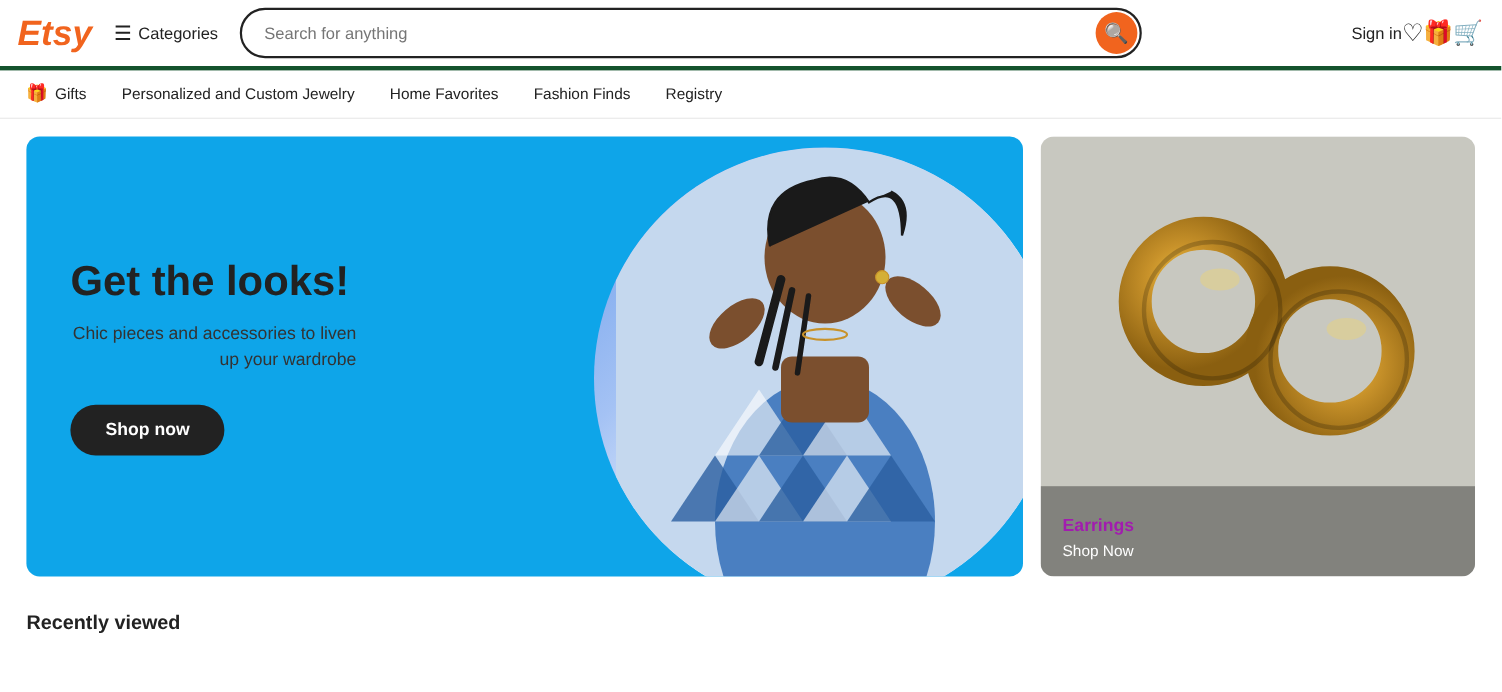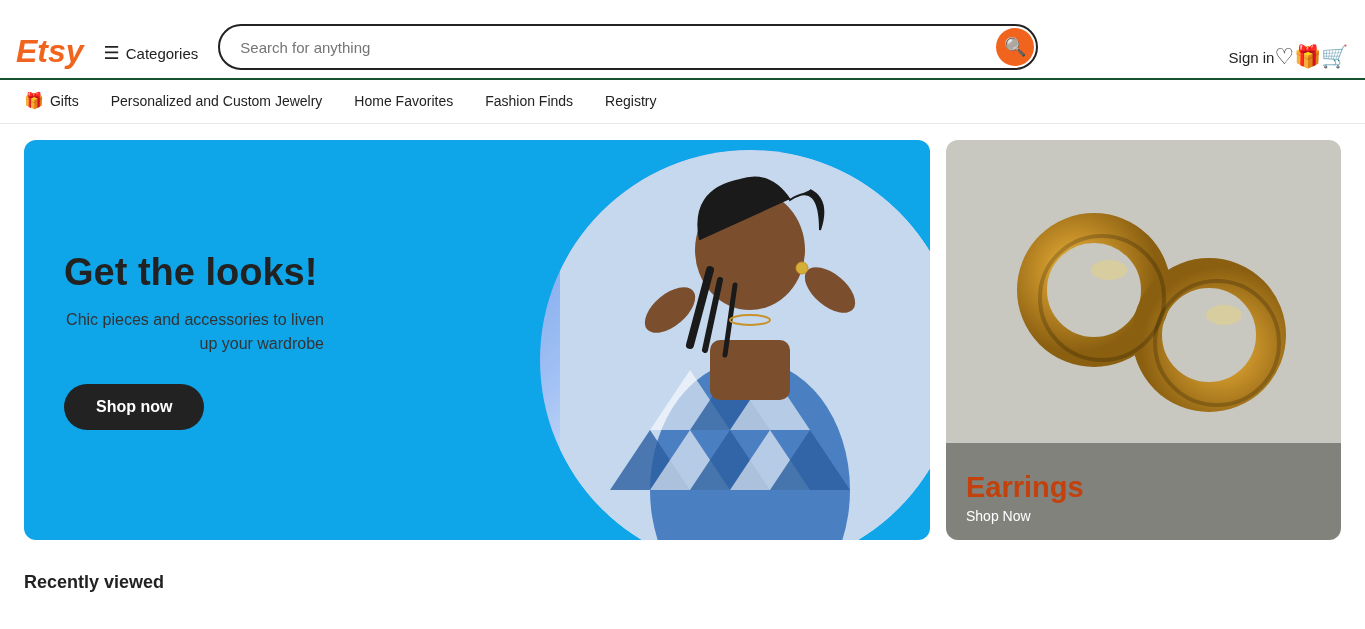--- a/index.html
+++ b/index.html
@@ -8,11 +8,11 @@
     
     .header {
       display: flex;
-      align-items: flex-end;
+      align-items: center;
       padding: 8px 16px;
-      border-bottom: 2px solid #14532d;
+      border-bottom: 4px solid #14532d;
       gap: 12px;
-      height: 80px;
+      height: 64px;
     }
     .logo {
       font-size: 32px;

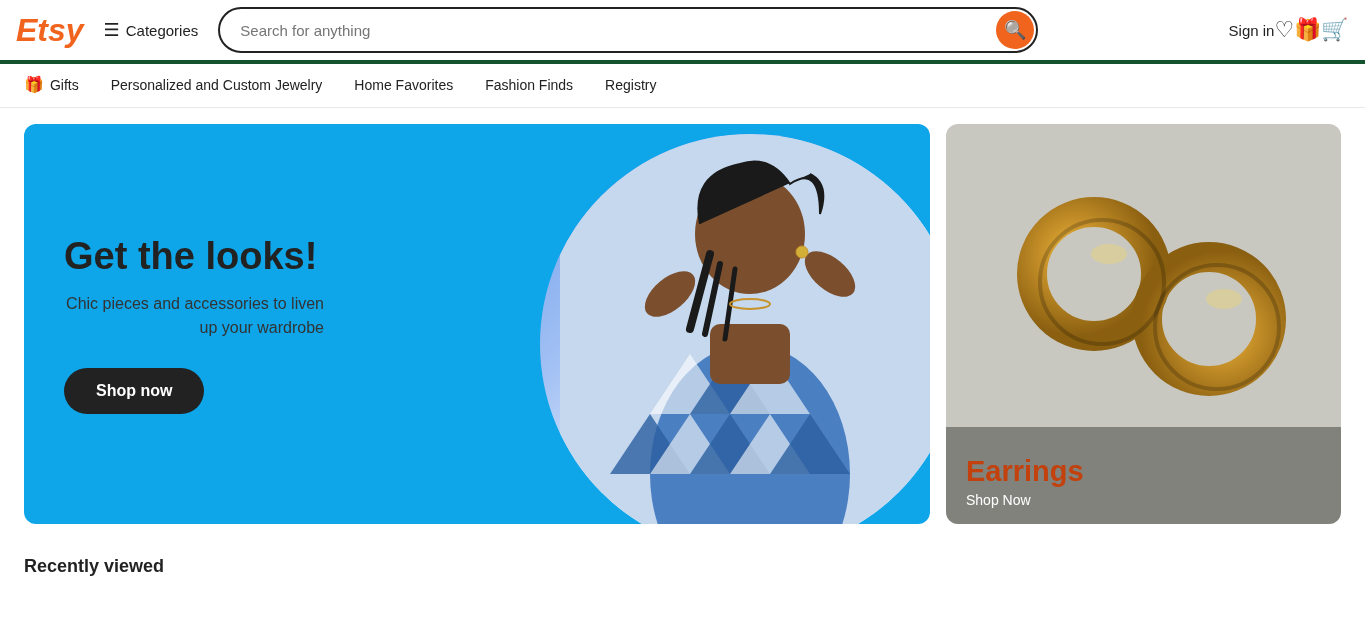--- a/index.html
+++ b/index.html
@@ -225,9 +225,9 @@
       color: #fff;
     }
     .earrings-title {
-      font-size: 29px;
+      font-size: 16px;
       font-weight: 700;
-      color: #c2410c;
+      color: #a21caf;
       margin-bottom: 4px;
       margin-top: 12px;
     }

